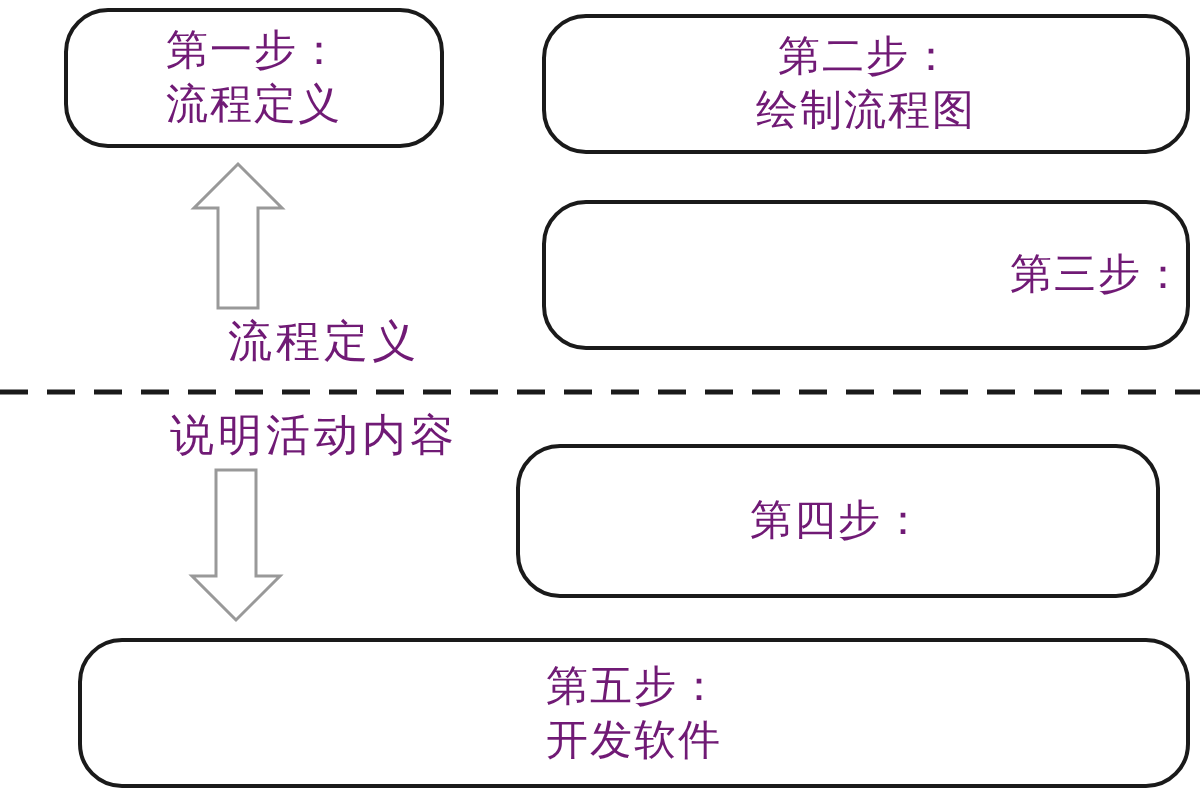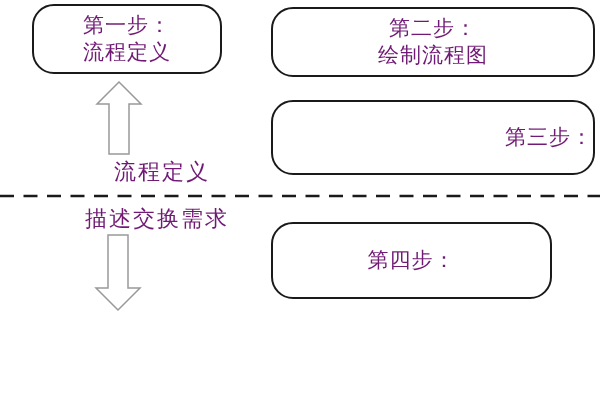--- a/index.html
+++ b/index.html
@@ -90,7 +90,7 @@
 
   <div class="phase-label label-process">流程定义</div>
 
-  <div class="phase-label label-software">描述交换需求</div>
+  <div class="phase-label label-software">说明活动内容</div>
 
 </div>
 

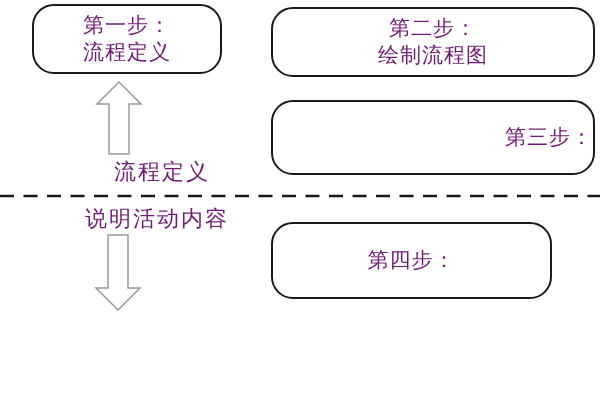--- a/index.html
+++ b/index.html
@@ -41,7 +41,7 @@
   .box1 { left: 32px;  top: 4px;   width: 190px; height: 70px; }
   .box2 { left: 271px; top: 7px;   width: 324px; height: 70px; }
   .box3 { left: 271px; top: 100px; width: 324px; height: 75px; align-items: flex-end; }
-  .box4 { left: 271px; top: 222px; width: 281px; height: 77px; }
+  .box4 { left: 258px; top: 222px; width: 322px; height: 77px; }
   .box5 { left: 39px;  top: 319px; width: 556px; height: 75px; }
   .phase-label {
     position: absolute;

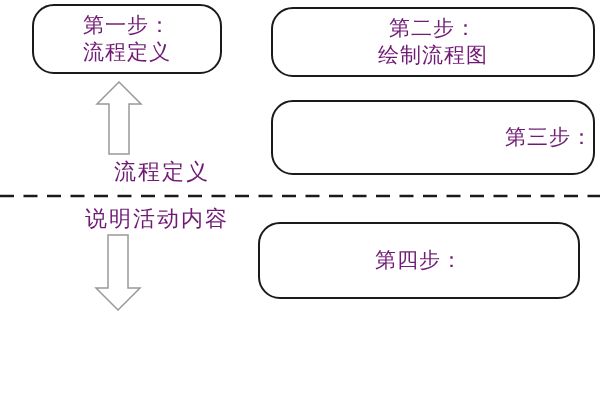--- a/index.html
+++ b/index.html
@@ -87,6 +87,10 @@
     <span>第四步：</span>
   </div>
 
+  <div class="stepbox box5">
+    <span>第五步：</span>
+    <span>开发软件</span>
+  </div>
 
   <div class="phase-label label-process">流程定义</div>
 

